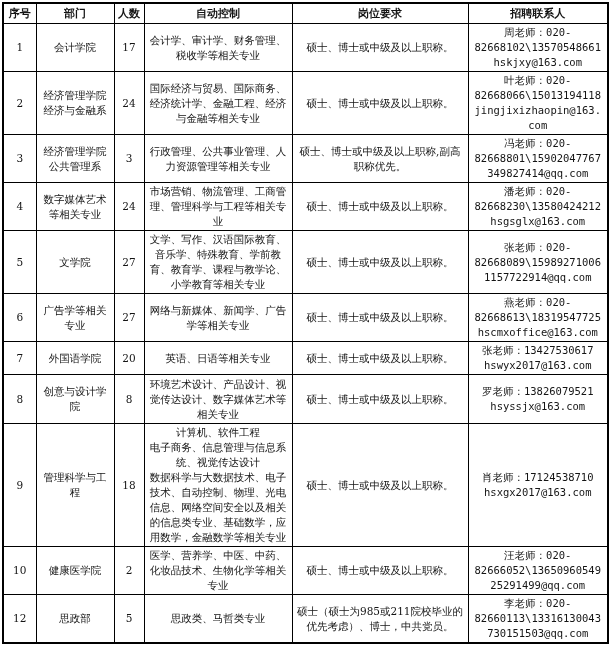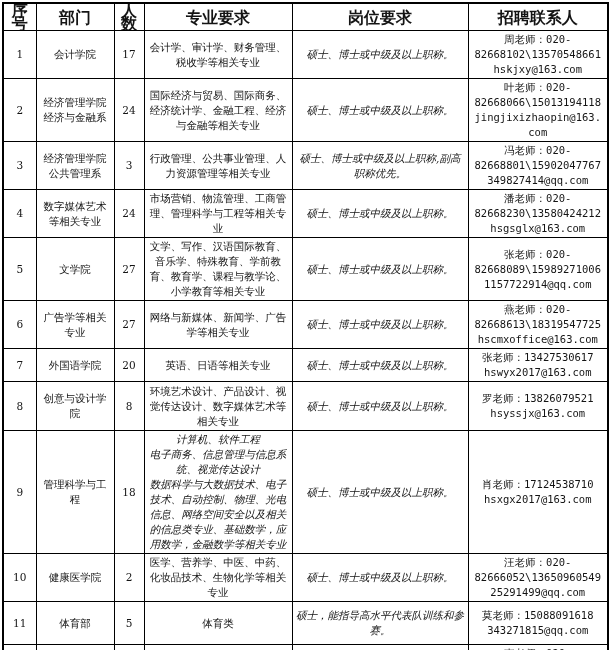--- a/index.html
+++ b/index.html
@@ -35,7 +35,7 @@
   }
   table.rec th {
     font-weight: bold;
-    font-size: 16px;
+    font-size: 11px;
     height: 19px;
     line-height: 13px;
     padding: 0 1px;

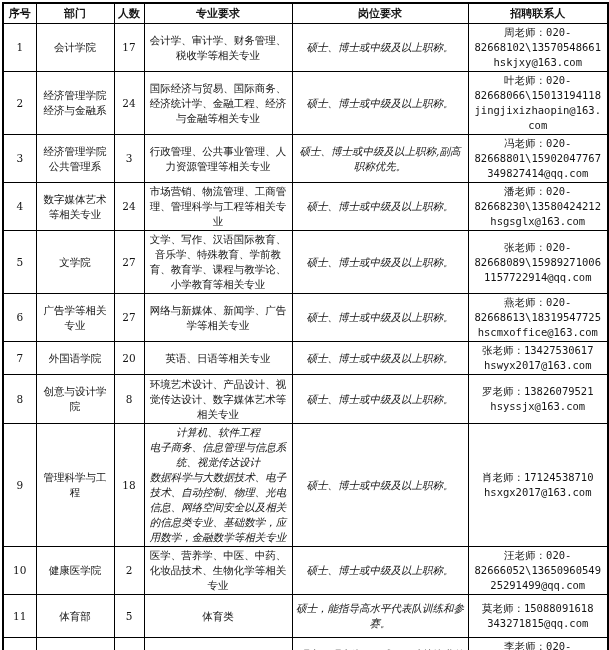--- a/index.html
+++ b/index.html
@@ -85,7 +85,7 @@
         <th>序号</th>
         <th>部门</th>
         <th>人数</th>
-        <th>专业要求</th>
+        <th>自动控制</th>
         <th>岗位要求</th>
         <th>招聘联系人</th>
       </tr>

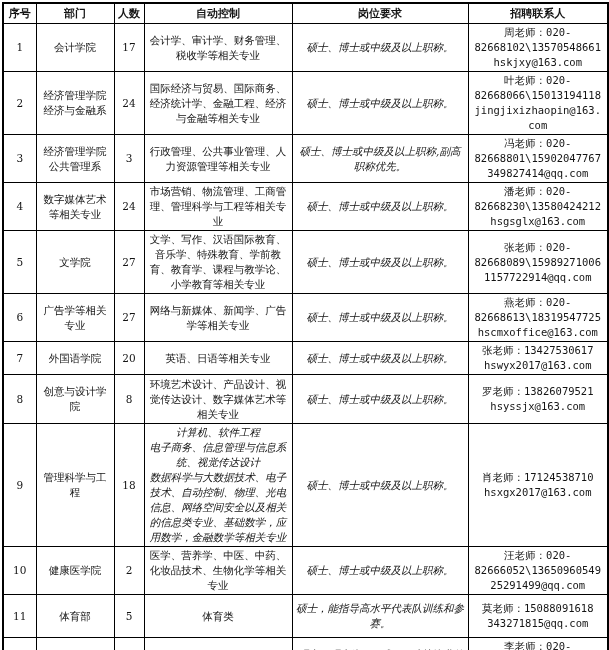--- a/index.html
+++ b/index.html
@@ -40,7 +40,7 @@
     line-height: 13px;
     padding: 0 1px;
   }
-  td.left { text-align: left; font-style: italic; }
+  td.left { text-align: left; }
   td.contact {
     font-family: "DejaVu Sans Mono", "DejaVu Serif", monospace;
     font-size: 10px;

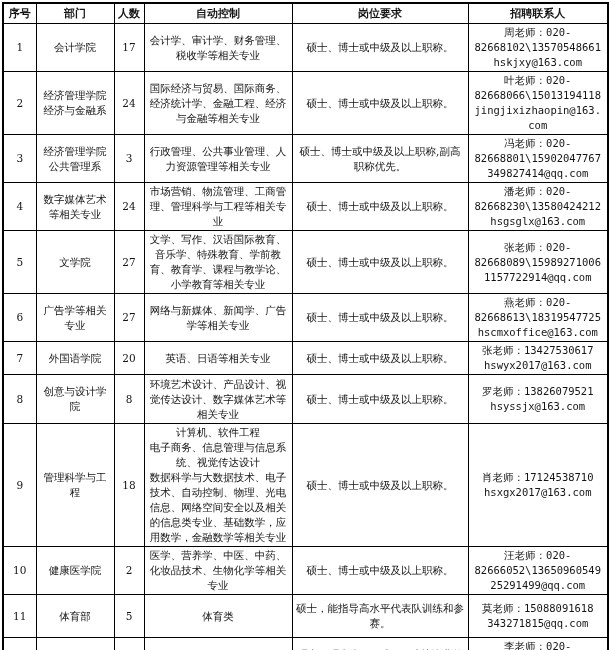--- a/index.html
+++ b/index.html
@@ -191,15 +191,6 @@
 25291499@qq.com</td>
       </tr>
       <tr>
-        <td>11</td>
-        <td>体育部</td>
-        <td>5</td>
-        <td>体育类</td>
-        <td class="left">硕士，能指导高水平代表队训练和参赛。</td>
-        <td class="contact">莫老师：15088091618
-343271815@qq.com</td>
-      </tr>
-      <tr>
         <td>12</td>
         <td>思政部</td>
         <td>5</td>

